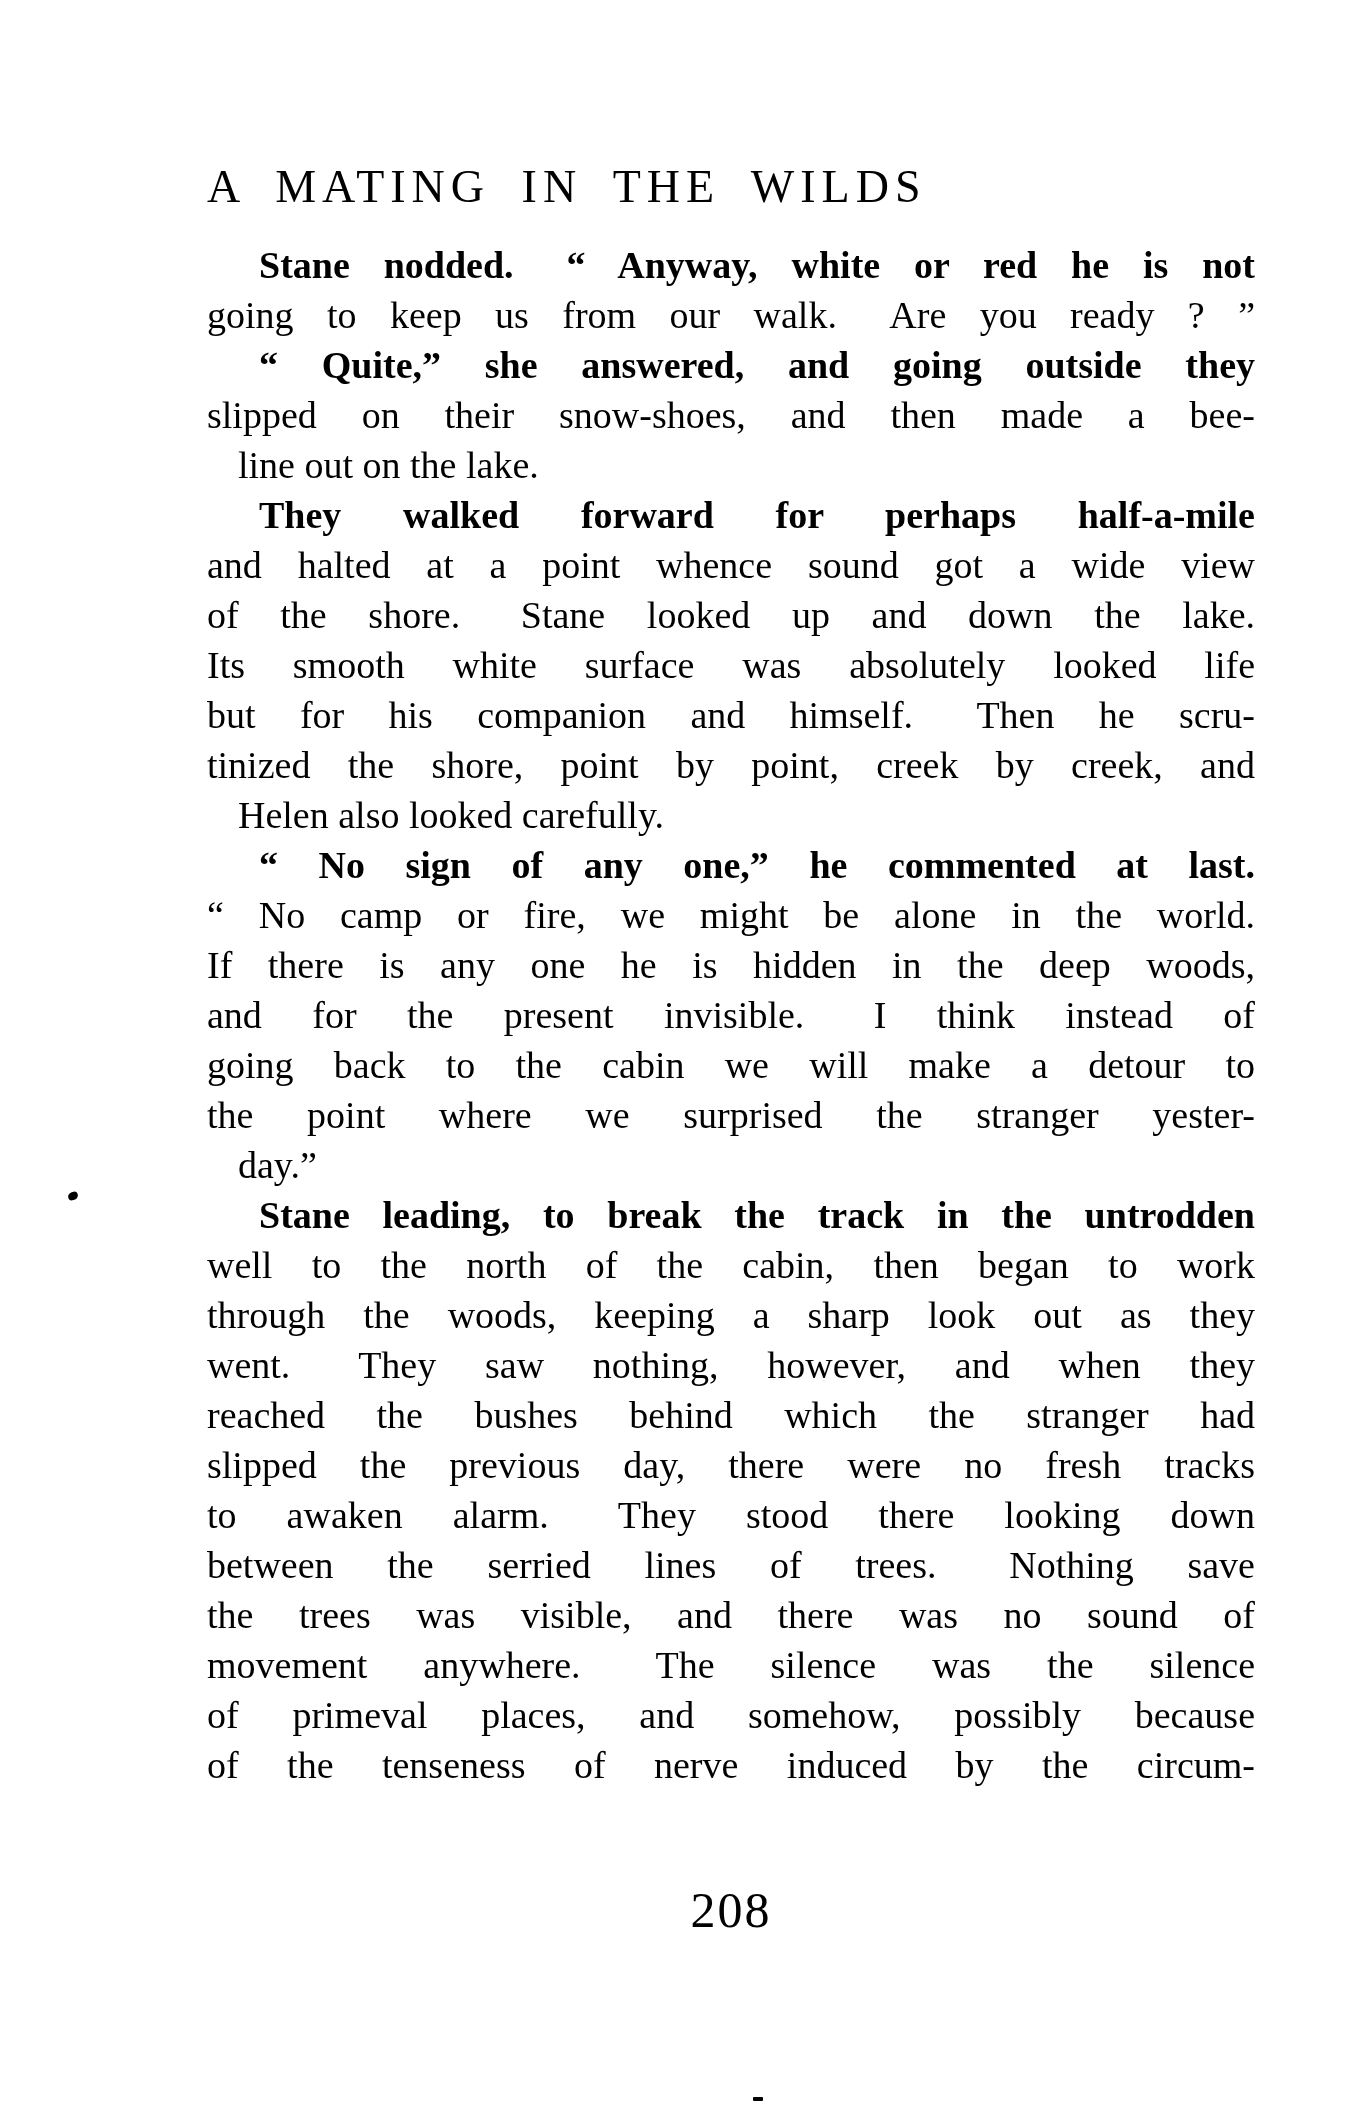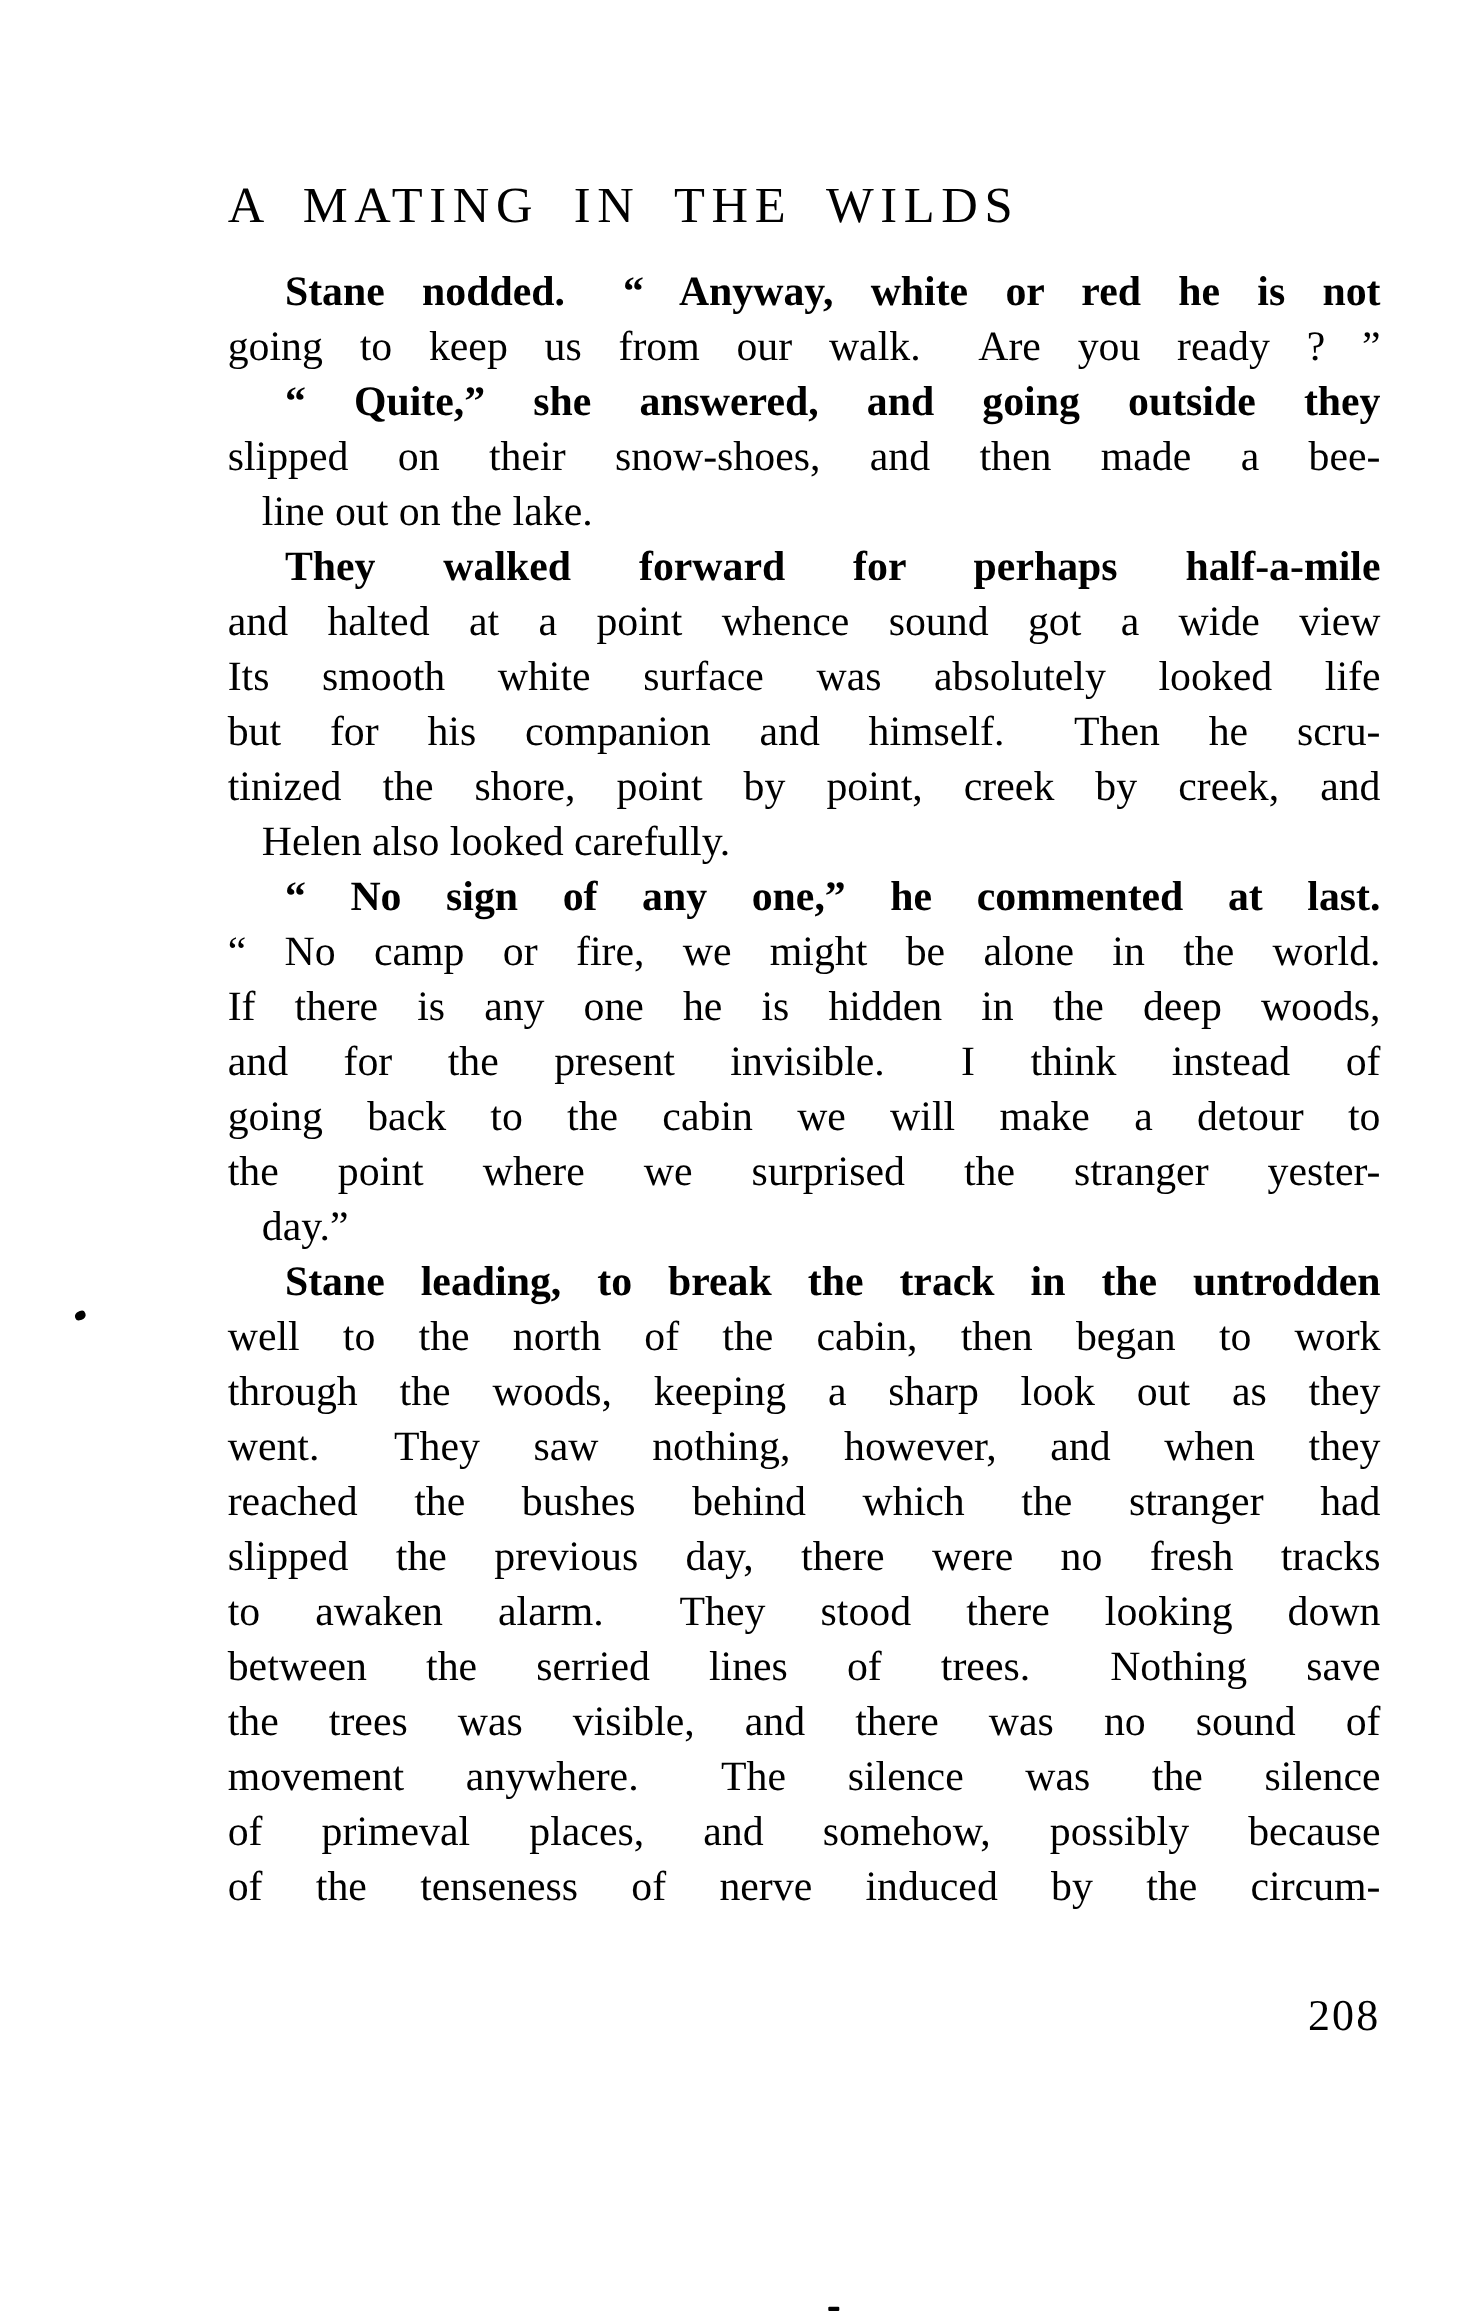--- a/index.html
+++ b/index.html
@@ -102,6 +102,7 @@
         <div class="line no-just">line out on the lake.</div>
         <div class="line indent">They walked forward for perhaps half-a-mile</div>
         <div class="line">and halted at a point whence sound got a wide view</div>
+        <div class="line">of the shore.  Stane looked up and down the lake.</div>
         <div class="line">Its smooth white surface was absolutely looked life</div>
         <div class="line">but for his companion and himself.  Then he scru-</div>
         <div class="line">tinized the shore, point by point, creek by creek, and</div>

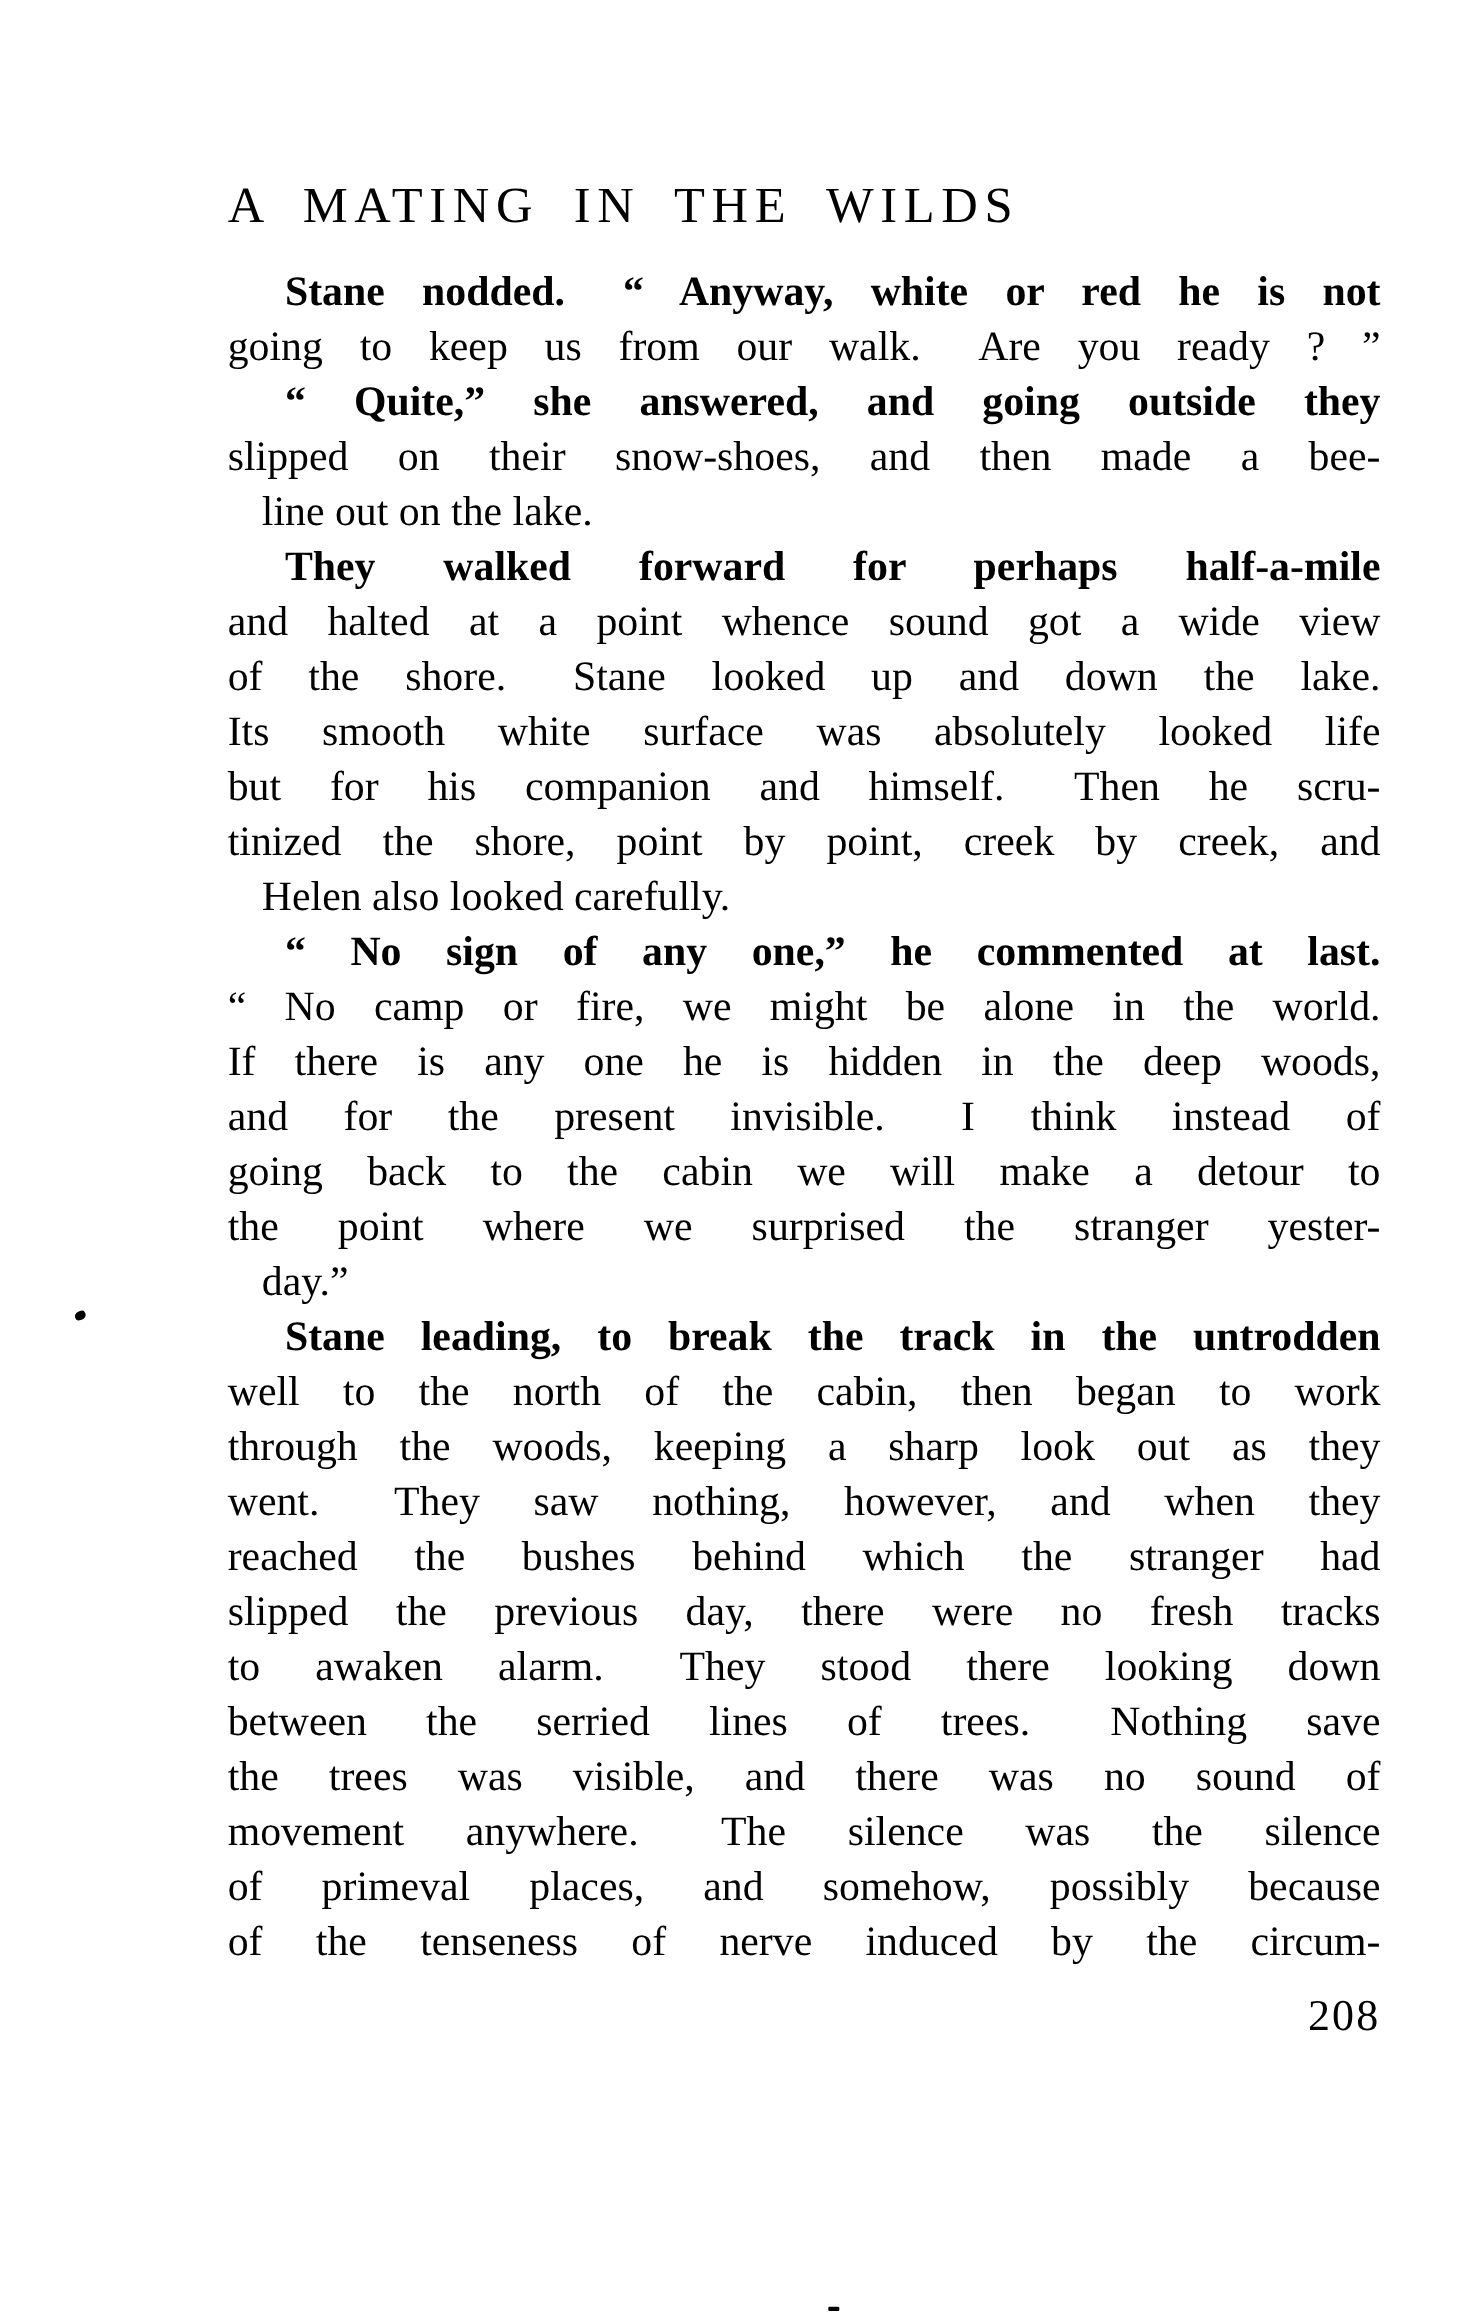--- a/index.html
+++ b/index.html
@@ -60,12 +60,12 @@
   }
   .pagenum {
     position: absolute;
-    top: 1807px;
+    top: 1885px;
     left: 0;
     width: 1048px;
-    font-size: 40px;
+    font-size: 50px;
     line-height: 50px;
-    text-align: right;
+    text-align: center;
     letter-spacing: 2px;
   }
   .speck {

